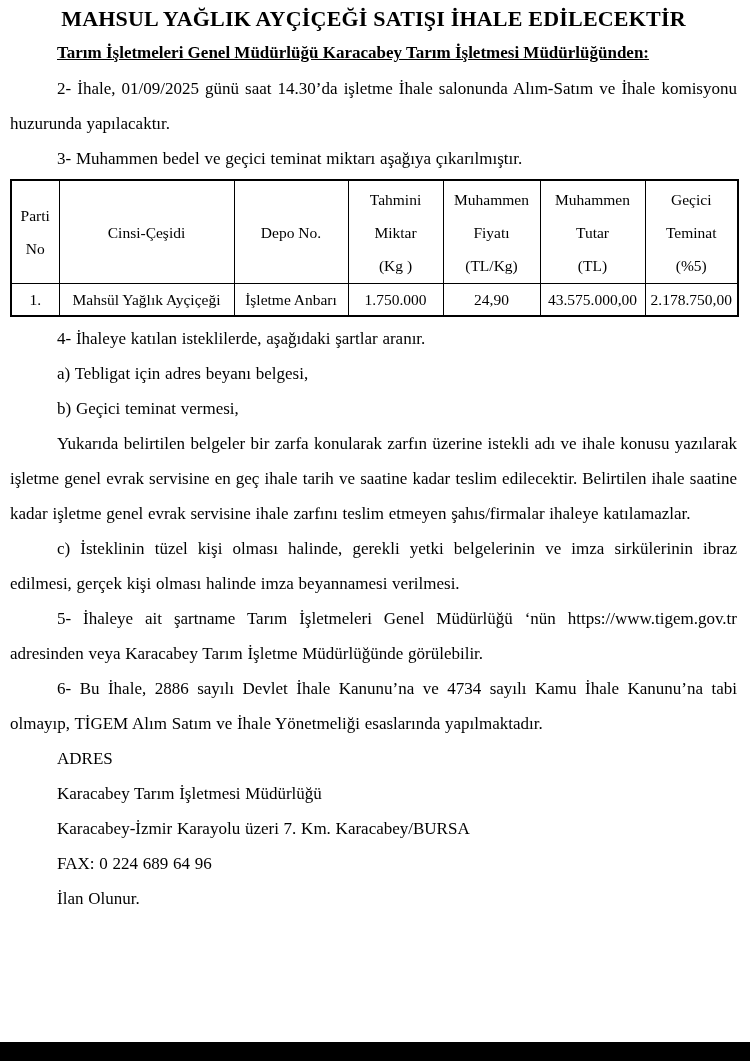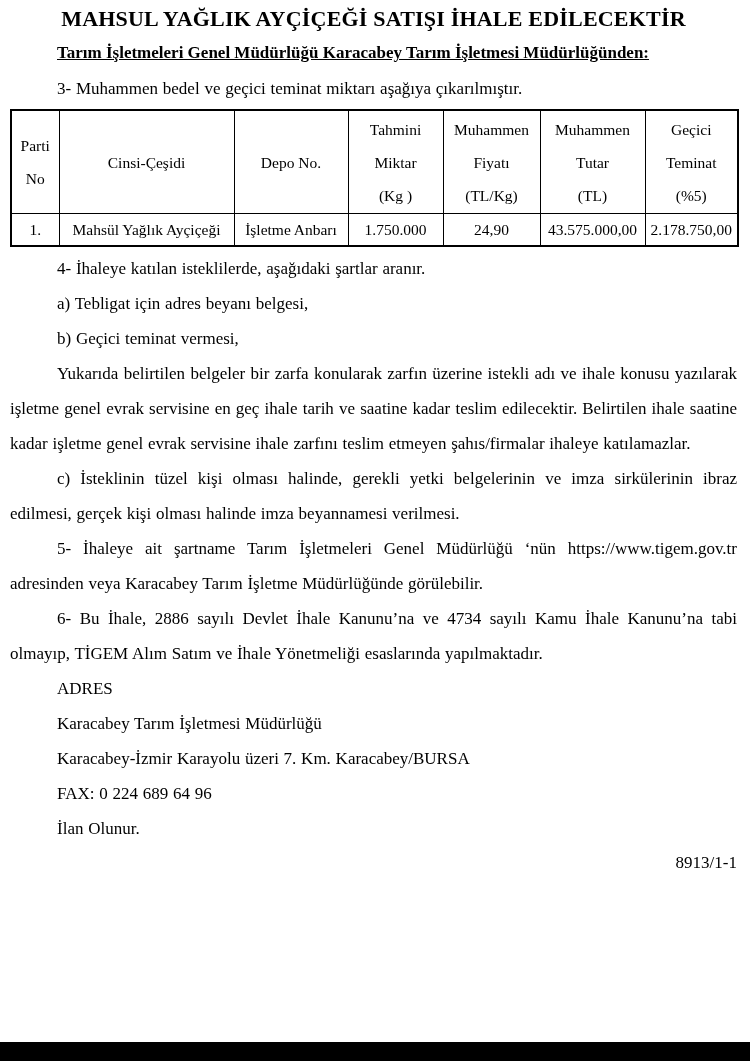--- a/index.html
+++ b/index.html
@@ -89,6 +89,7 @@
 
     <h2 class="doc-subtitle"><span>Tarım İşletmeleri Genel Müdürlüğü Karacabey Tarım İşletmesi Müdürlüğünden:</span></h2>
 
+    <p class="body">2- İhale, 01/09/2025 günü saat 14.30’da işletme İhale salonunda Alım-Satım ve İhale komisyonu huzurunda yapılacaktır.</p>
     <p class="body">3- Muhammen bedel ve geçici teminat miktarı aşağıya çıkarılmıştır.</p>
 
     <table class="lot-table">

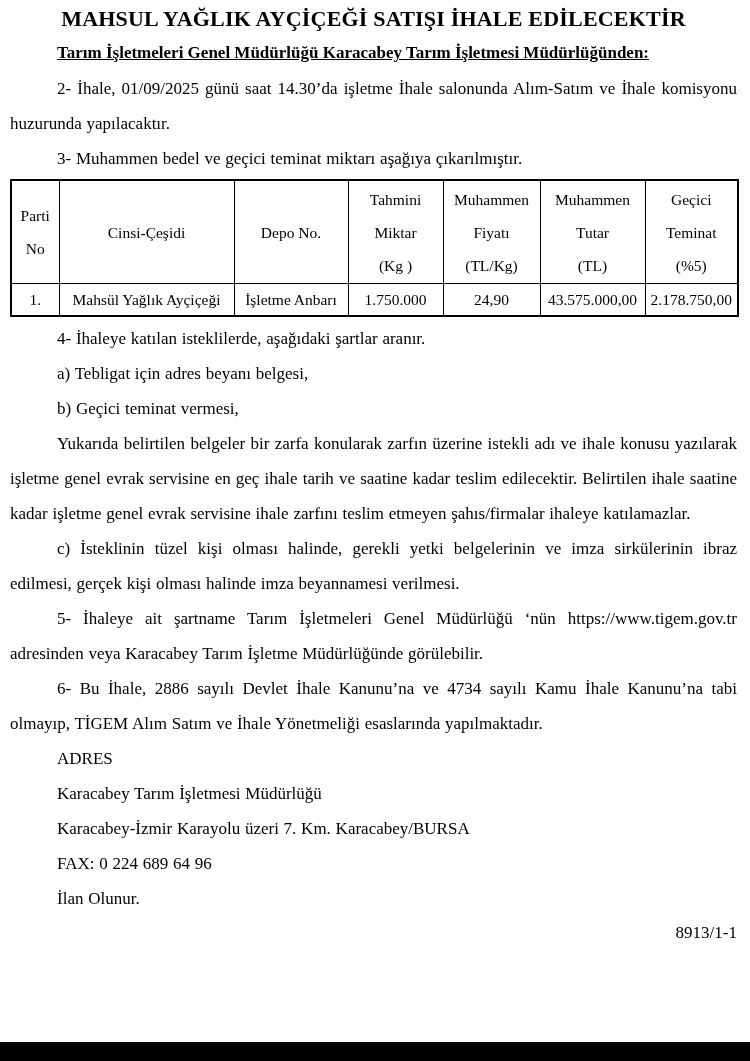--- a/index.html
+++ b/index.html
@@ -148,7 +148,6 @@
     <p class="body">FAX: 0 224 689 64 96</p>
     <p class="body">İlan Olunur.</p>
 
-    <p class="footer-ref">8913/1-1</p>
   </div>
 
   <div class="bottom-bar"></div>

